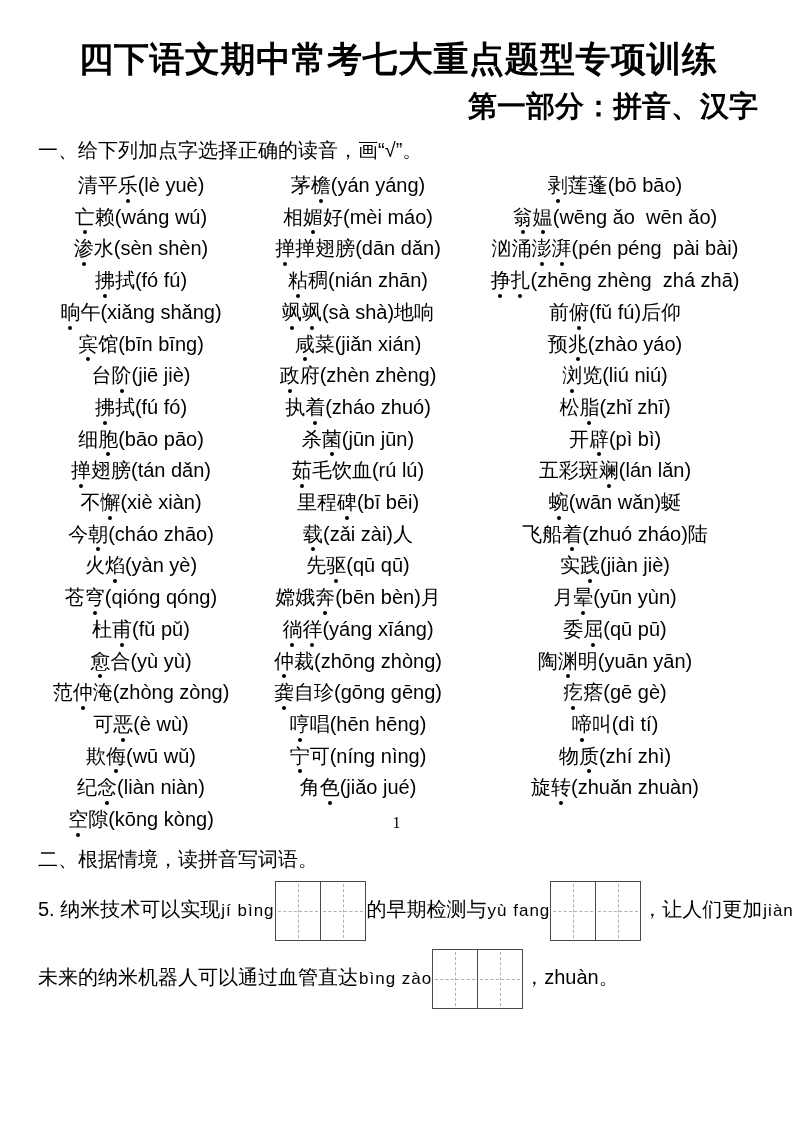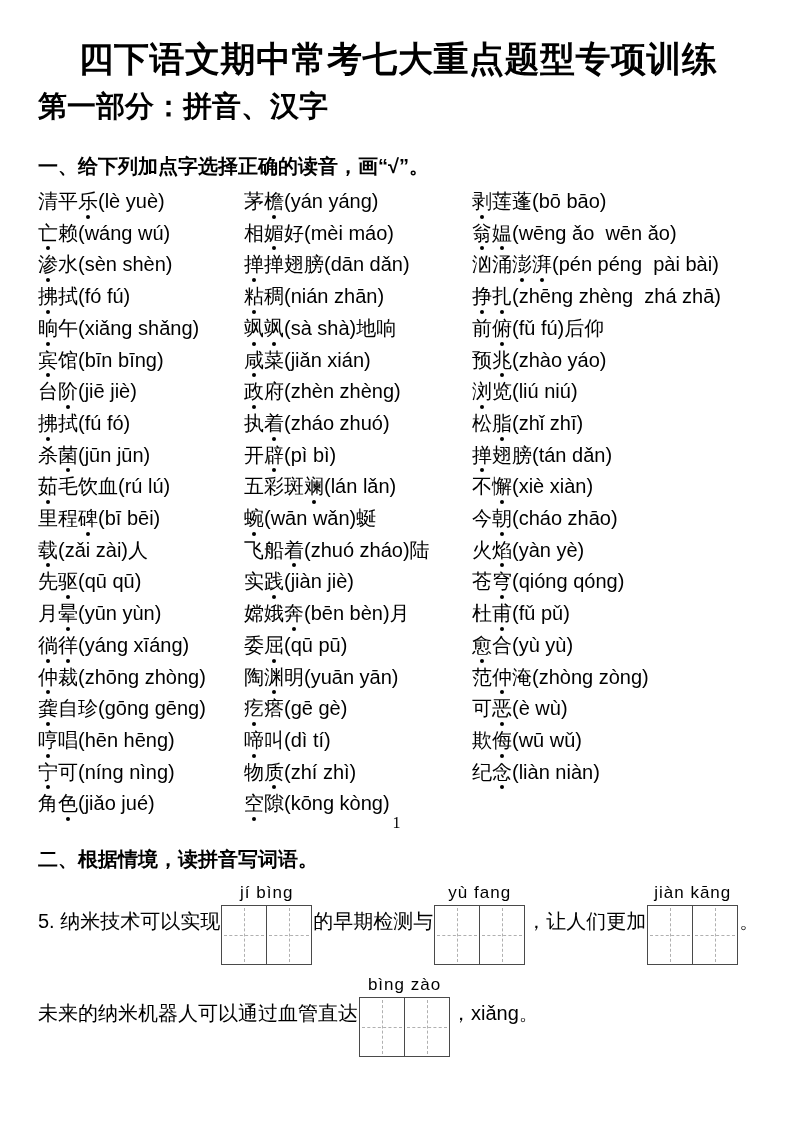--- a/index.html
+++ b/index.html
@@ -26,7 +26,7 @@
   .subtitle{
     font-size:29px;
     font-weight:bold;
-    text-align:left;
+    text-align:right;
     margin:4px 0 10px 0;
   }
   .sec-heading{

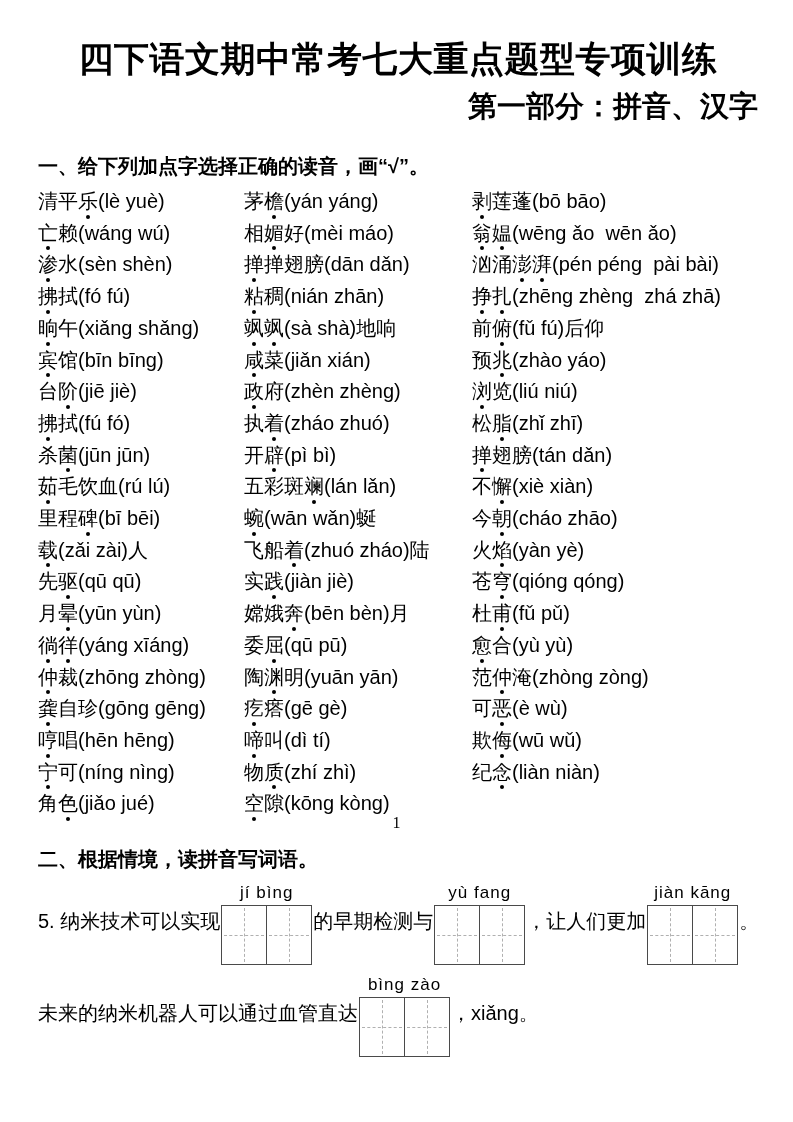--- a/index.html
+++ b/index.html
@@ -31,8 +31,8 @@
   }
   .sec-heading{
     font-size:20px;
-    font-weight:bold;
-    margin:26px 0 6px 0;
+    font-weight:normal;
+    margin:10px 0 6px 0;
   }
   .grid{
     display:grid;

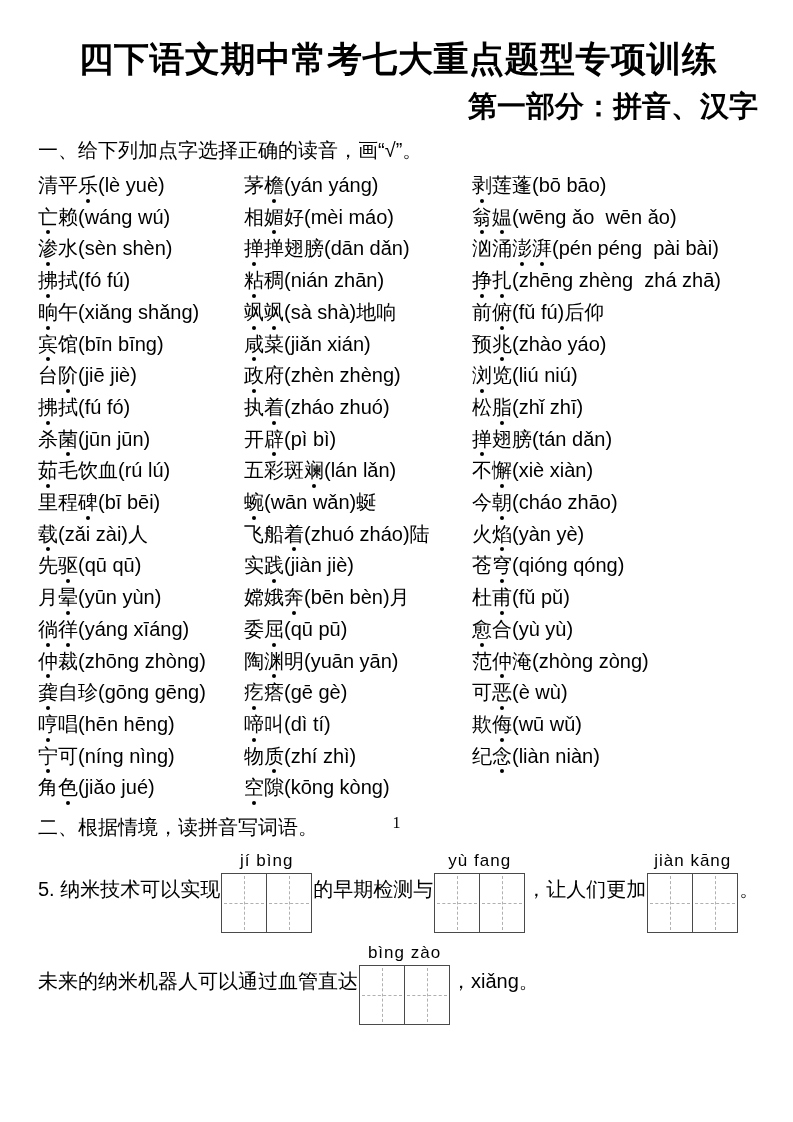--- a/index.html
+++ b/index.html
@@ -38,6 +38,7 @@
     display:grid;
     grid-template-columns:206px 228px 1fr;
     margin-top:4px;
+    text-align:center;
   }
   .entry{
     font-size:20px;

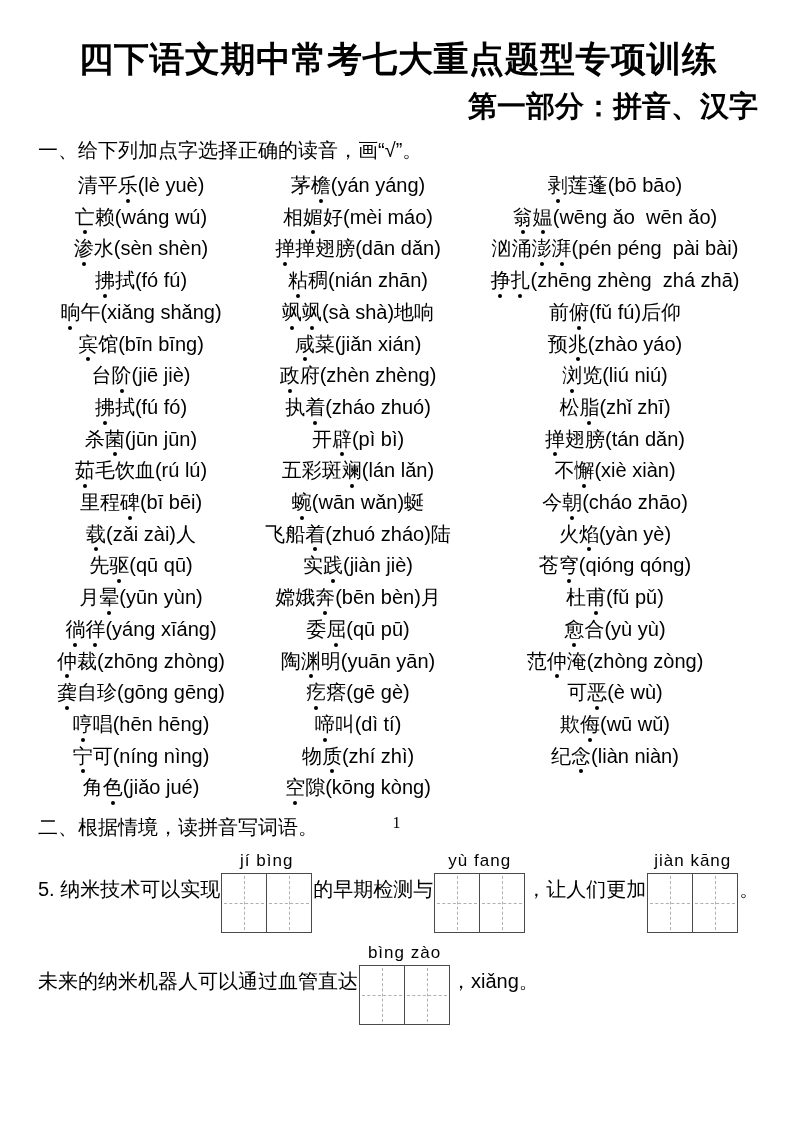--- a/index.html
+++ b/index.html
@@ -137,6 +137,7 @@
       <div class="entry"><span class="dotchar">拂</span>拭(fú fó)</div>
       <div class="entry">执<span class="dotchar">着</span>(zháo zhuó)</div>
       <div class="entry">松<span class="dotchar">脂</span>(zhǐ zhī)</div>
+      <div class="entry">细<span class="dotchar">胞</span>(bāo pāo)</div>
       <div class="entry">杀<span class="dotchar">菌</span>(jūn jūn)</div>
       <div class="entry">开<span class="dotchar">辟</span>(pì bì)</div>
       <div class="entry"><span class="dotchar">掸</span>翅膀(tán dǎn)</div>

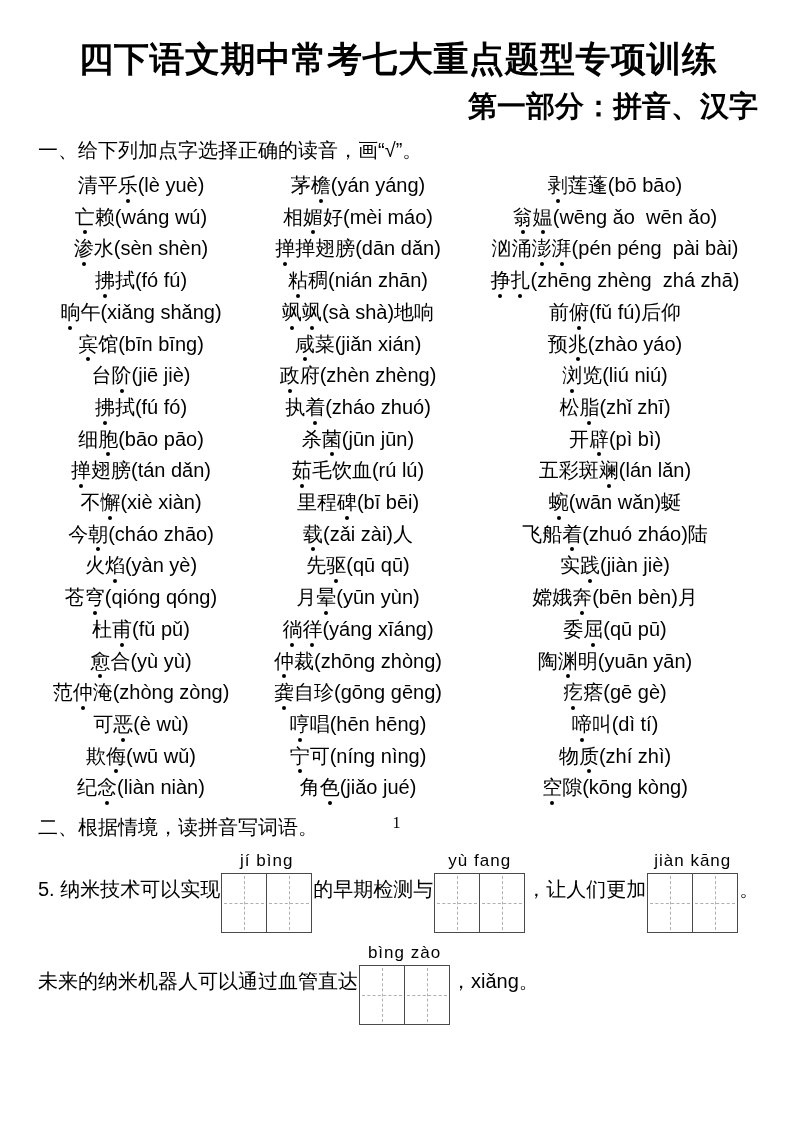--- a/index.html
+++ b/index.html
@@ -153,8 +153,8 @@
       <div class="entry">先<span class="dotchar">驱</span>(qū qū)</div>
       <div class="entry">实<span class="dotchar">践</span>(jiàn jiè)</div>
       <div class="entry">苍<span class="dotchar">穹</span>(qióng qóng)</div>
+      <div class="entry">嫦娥<span class="dotchar">奔</span>(bēn bèn)月</div>
       <div class="entry">月<span class="dotchar">晕</span>(yūn yùn)</div>
-      <div class="entry">嫦娥<span class="dotchar">奔</span>(bēn bèn)月</div>
       <div class="entry">杜<span class="dotchar">甫</span>(fǔ pǔ)</div>
       <div class="entry"><span class="dotchar">徜</span><span class="dotchar">徉</span>(yáng xīáng)</div>
       <div class="entry">委<span class="dotchar">屈</span>(qū pū)</div>

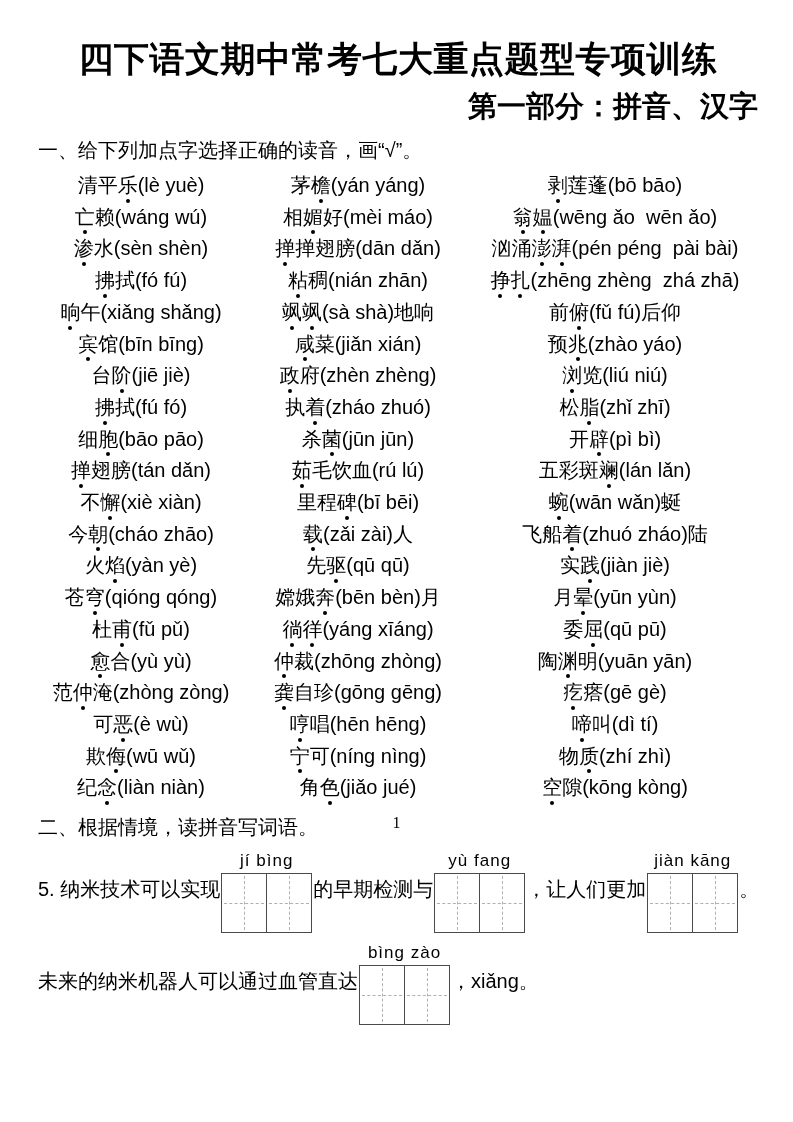--- a/index.html
+++ b/index.html
@@ -172,6 +172,7 @@
       <div class="entry">物<span class="dotchar">质</span>(zhí zhì)</div>
       <div class="entry">纪<span class="dotchar">念</span>(liàn niàn)</div>
       <div class="entry">角<span class="dotchar">色</span>(jiǎo jué)</div>
+      <div class="entry">旋<span class="dotchar">转</span>(zhuǎn zhuàn)</div>
       <div class="entry"><span class="dotchar">空</span>隙(kōng kòng)</div>
     </div>
 

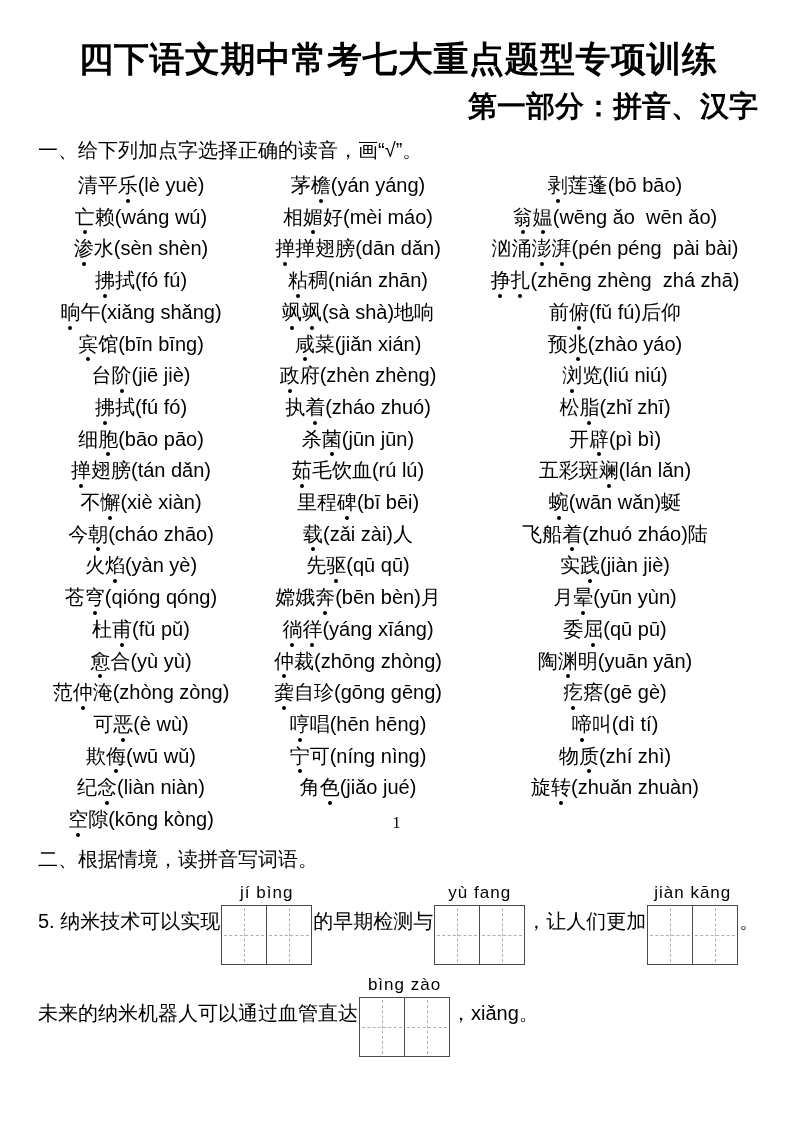--- a/index.html
+++ b/index.html
@@ -63,7 +63,7 @@
   }
   .blank{
     display:inline-flex;
-    flex-direction:column;
+    flex-direction:row;
     align-items:center;
     vertical-align:middle;
     margin:0 1px;

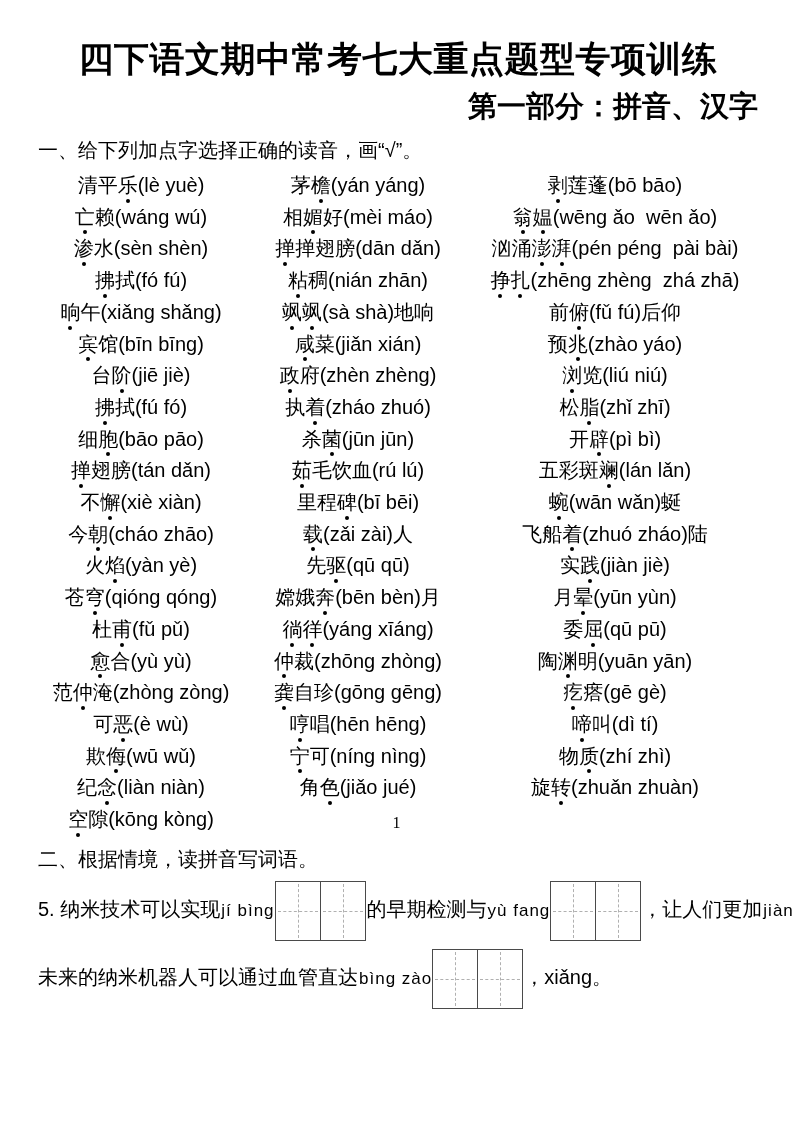--- a/index.html
+++ b/index.html
@@ -207,7 +207,7 @@
           <span class="cellbox"></span>
           <span class="cellbox"></span>
         </span>
-    </span><span>，xiǎng。</span>
+    </span><span>，zhuàn。</span>
   </div>
 
   <div class="page-num">1</div>

